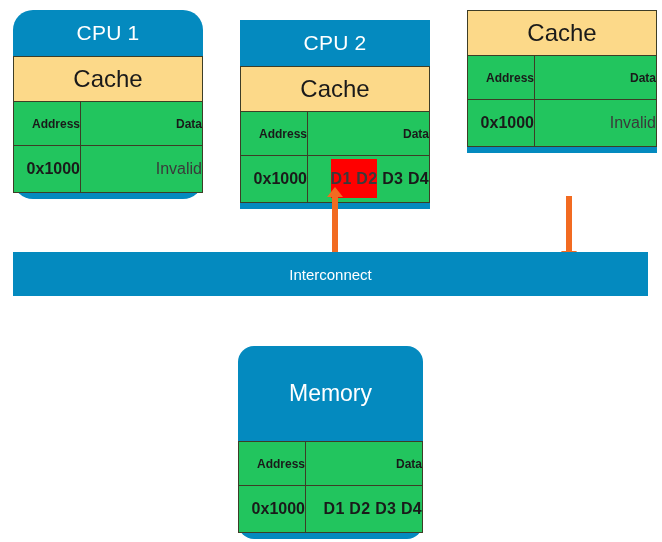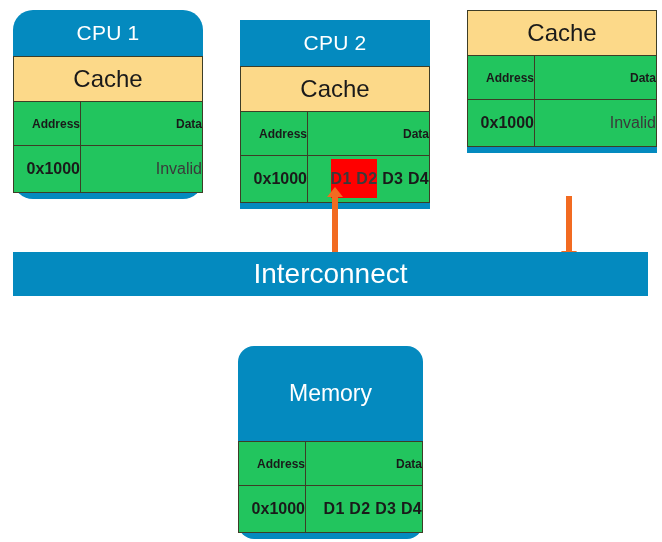--- a/index.html
+++ b/index.html
@@ -104,7 +104,7 @@
     height: 44px;
     background: #048abf;
     color: #ffffff;
-    font-size: 28px;
+    font-size: 15px;
     display: flex;
     align-items: center;
     justify-content: center;

